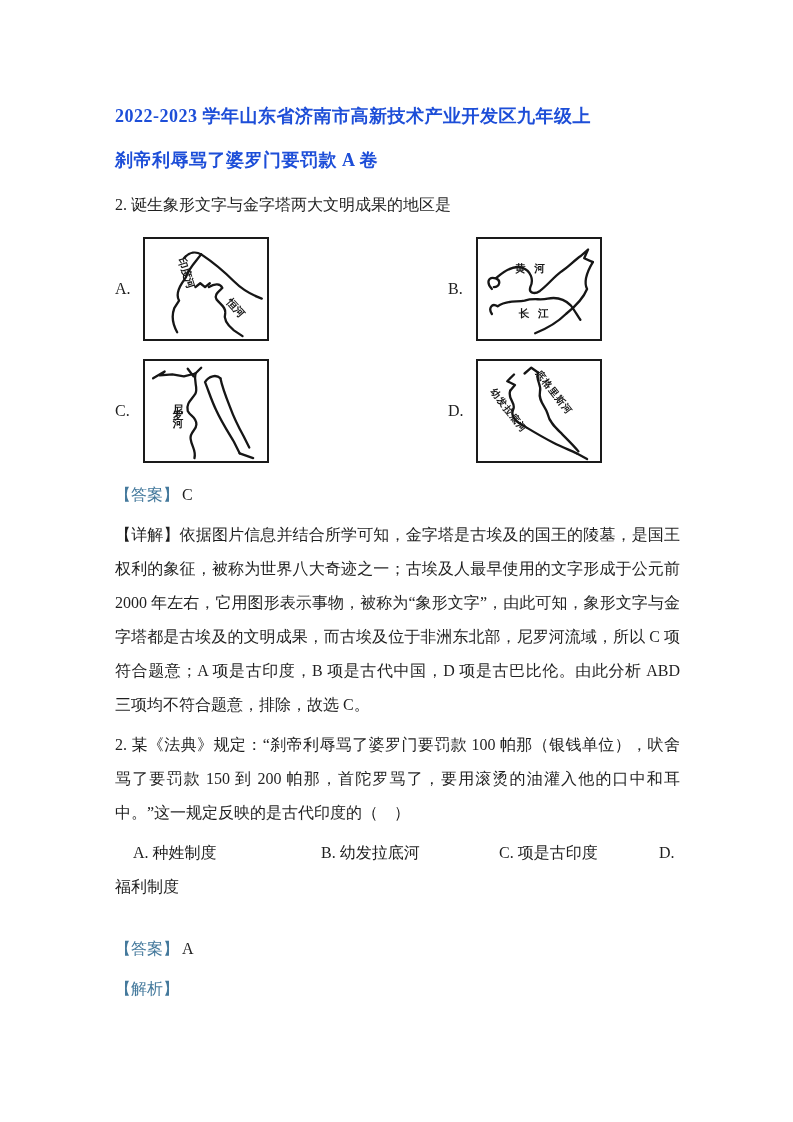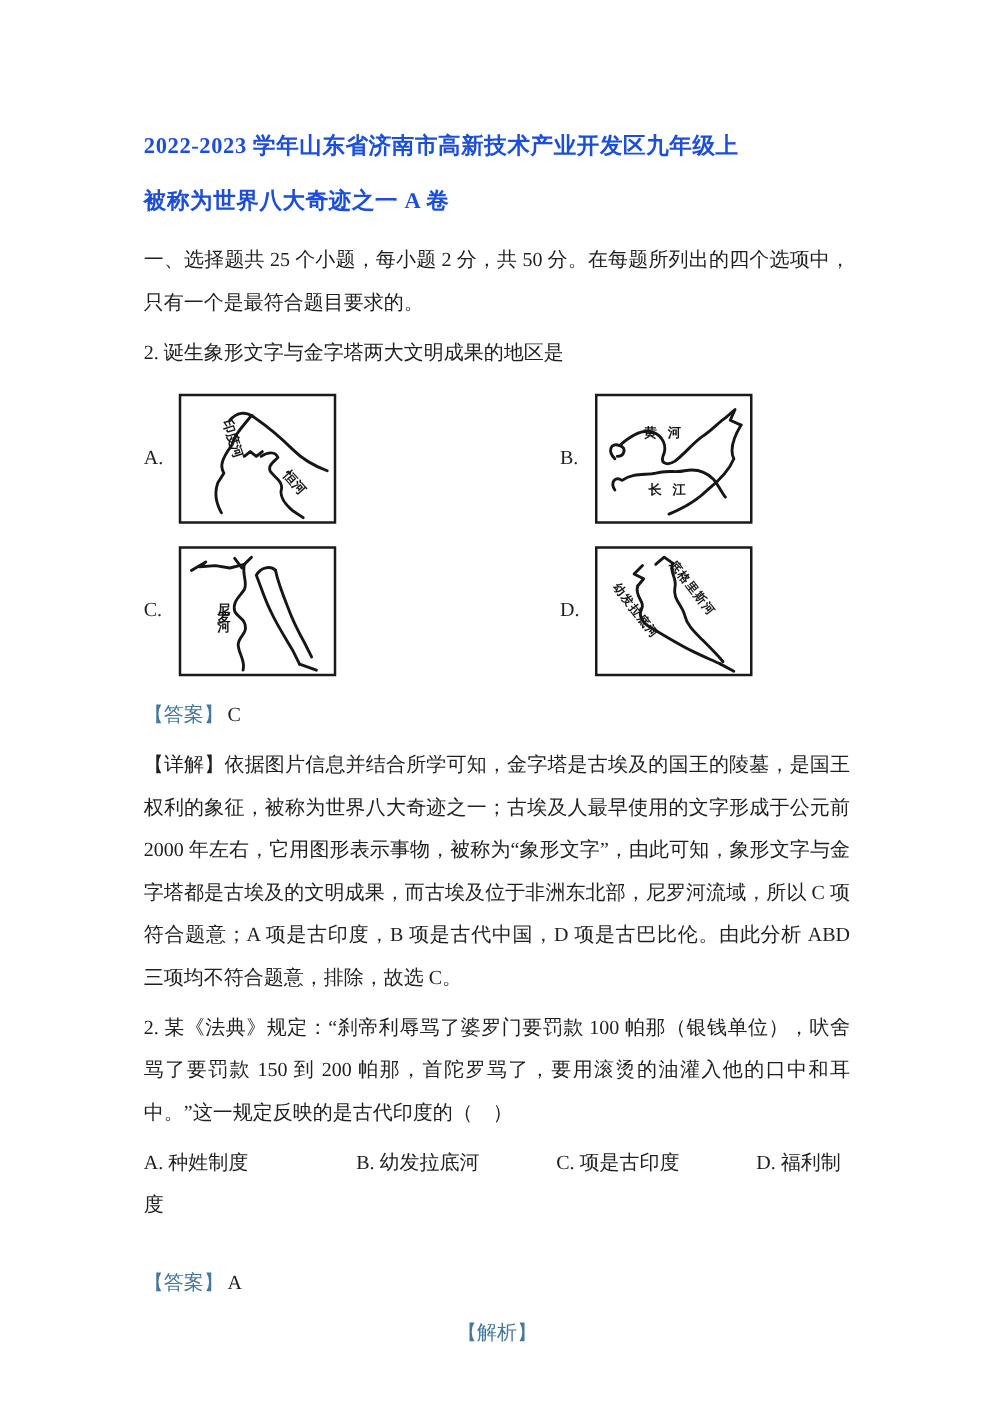--- a/index.html
+++ b/index.html
@@ -87,7 +87,7 @@
 
 <div class="content">
 
-  <h1 class="title"><span>2022-2023 学年山东省济南市高新技术产业开发区九年级上</span><br><span>被称为世界八大奇迹之一 A 卷</span></h1>
+  <h1 class="title"><span>2022-2023 学年山东省济南市高新技术产业开发区九年级上</span><br><span>刹帝利辱骂了婆罗门要罚款 A 卷</span></h1>
 
   <p class="para" style="margin-top:10px">一、选择题共 25 个小题，每小题 2 分，共 50 分。在每题所列出的四个选项中，只有一个是最符合题目要求的。</p>
 

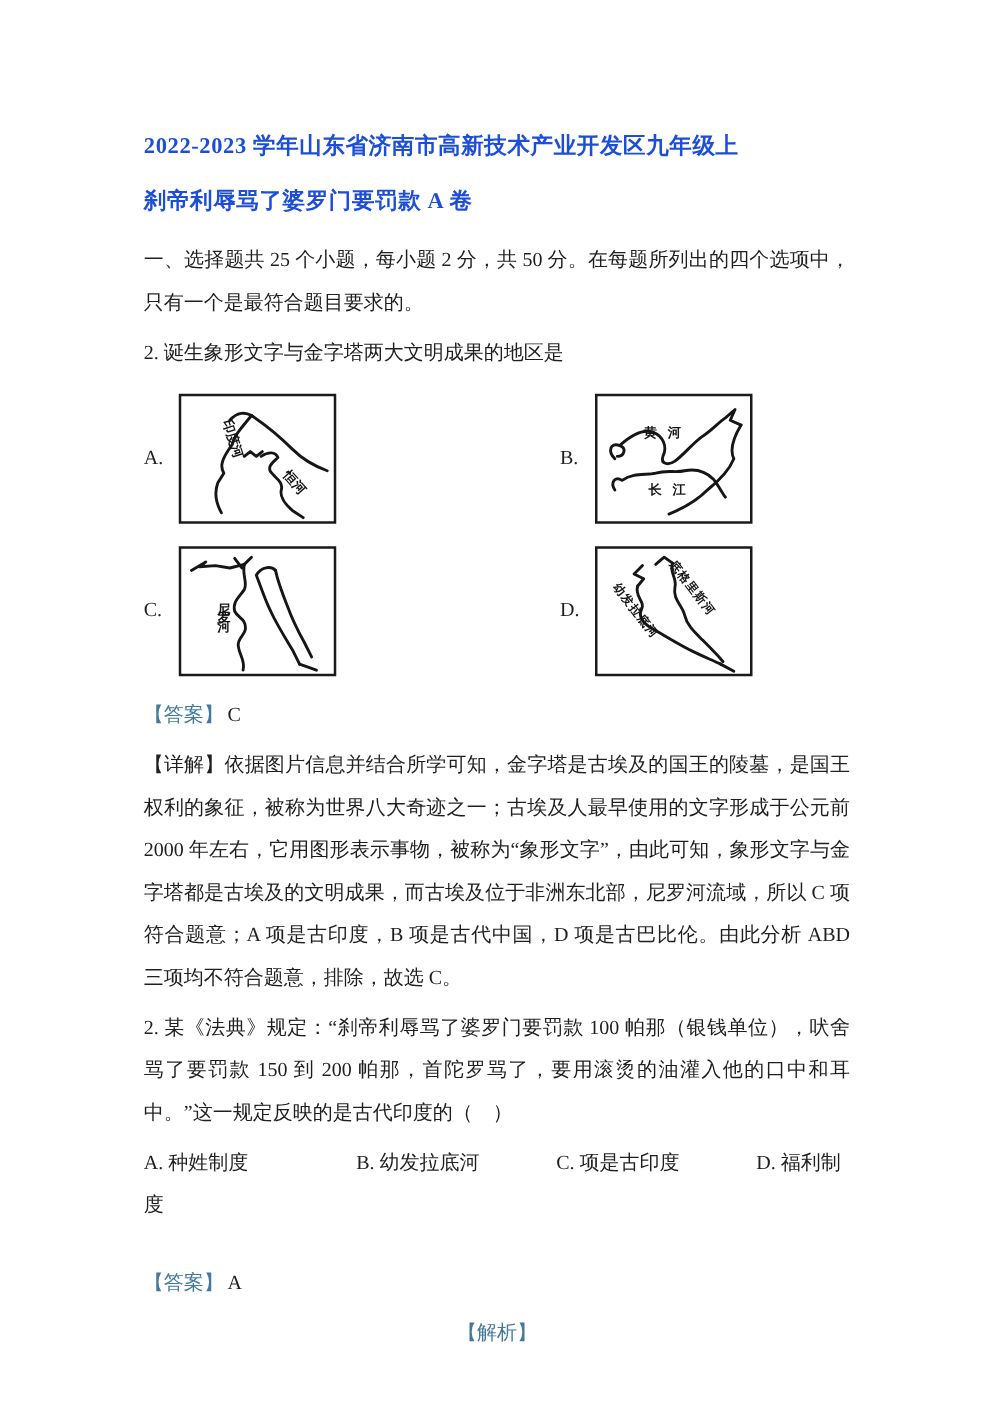--- a/index.html
+++ b/index.html
@@ -89,7 +89,6 @@
 
   <h1 class="title"><span>2022-2023 学年山东省济南市高新技术产业开发区九年级上</span><br><span>刹帝利辱骂了婆罗门要罚款 A 卷</span></h1>
 
-  <p class="para" style="margin-top:10px">一、选择题共 25 个小题，每小题 2 分，共 50 分。在每题所列出的四个选项中，只有一个是最符合题目要求的。</p>
 
   <p class="para q-text">2. 诞生象形文字与金字塔两大文明成果的地区是</p>
 

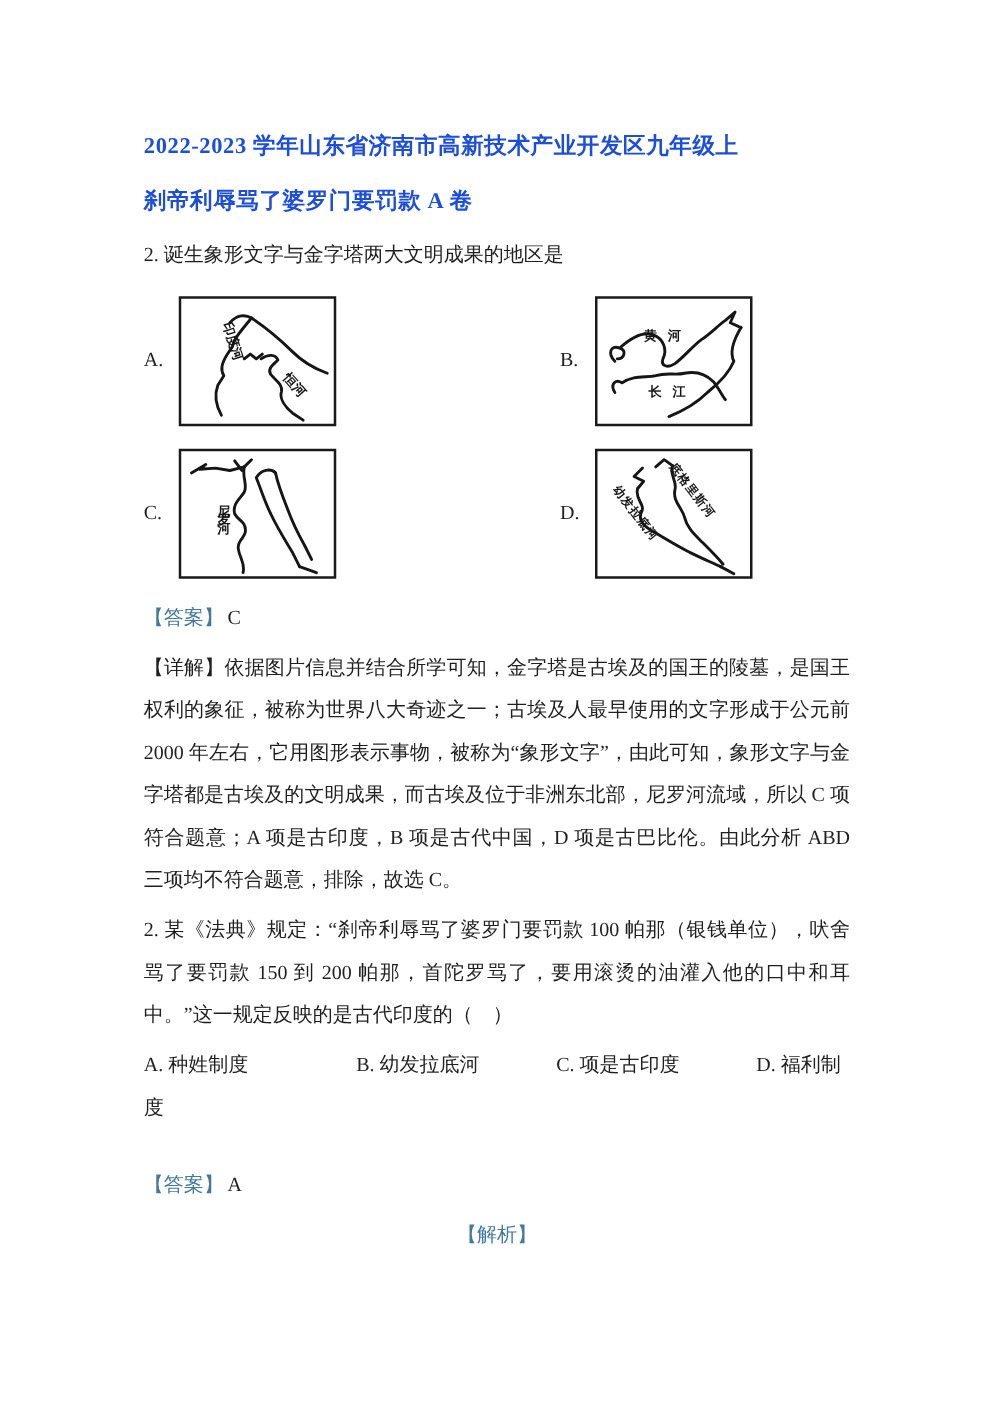--- a/index.html
+++ b/index.html
@@ -68,7 +68,7 @@
   svg.map text.hsp { letter-spacing: 9px; }
   svg.map text.dlabel { font-size: 10px; letter-spacing: 1px; }
   .ans-line { margin-top: 15px; font-size: 16px; line-height: 34px; }
-  .marker-blue { color: #44799c; text-align: center; }
+  .marker-blue { color: #44799c; }
   .ans-val { margin-left: 3px; }
   .analysis-line { margin-top: 6px; font-size: 16px; line-height: 34px; }
   .options2 {

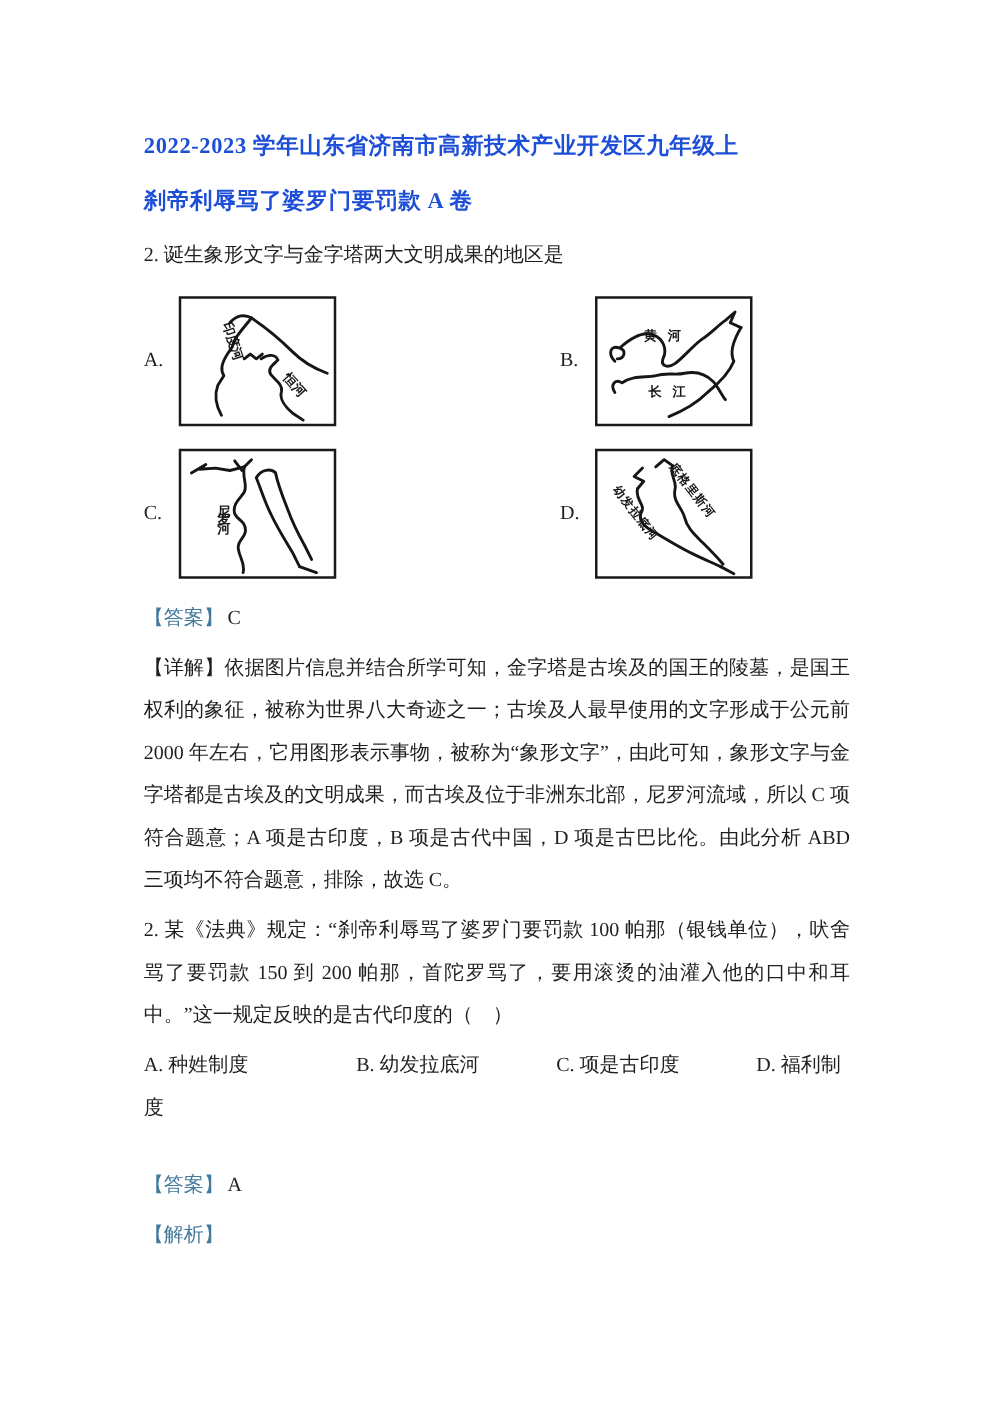--- a/index.html
+++ b/index.html
@@ -77,7 +77,7 @@
     text-align: left;
     margin-top: 6px;
   }
-  .opt2 { display: inline-block; }
+  .opt2 { display: inline-block; margin-left: 18px; }
   .opt2.w1 { width: 170px; }
   .opt2.w2 { width: 160px; }
   .opt2.w3 { width: 160px; }

